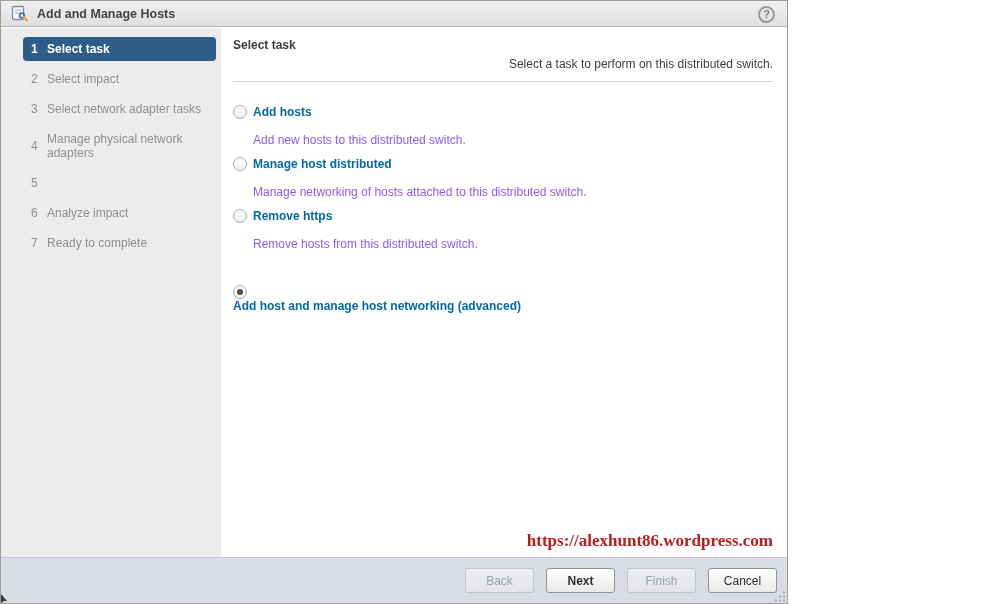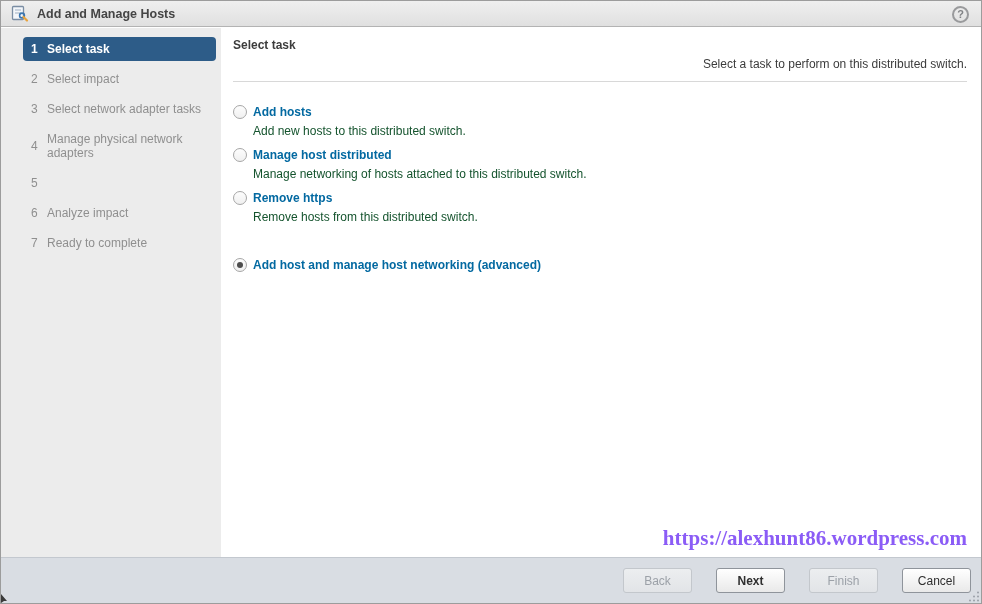--- a/index.html
+++ b/index.html
@@ -12,7 +12,7 @@
   }
   .window {
     position: relative;
-    width: 982px; height: 604px;
+    width: 788px; height: 604px;
     border: 1px solid #9c9c9c;
     background: #ffffff;
     overflow: hidden;

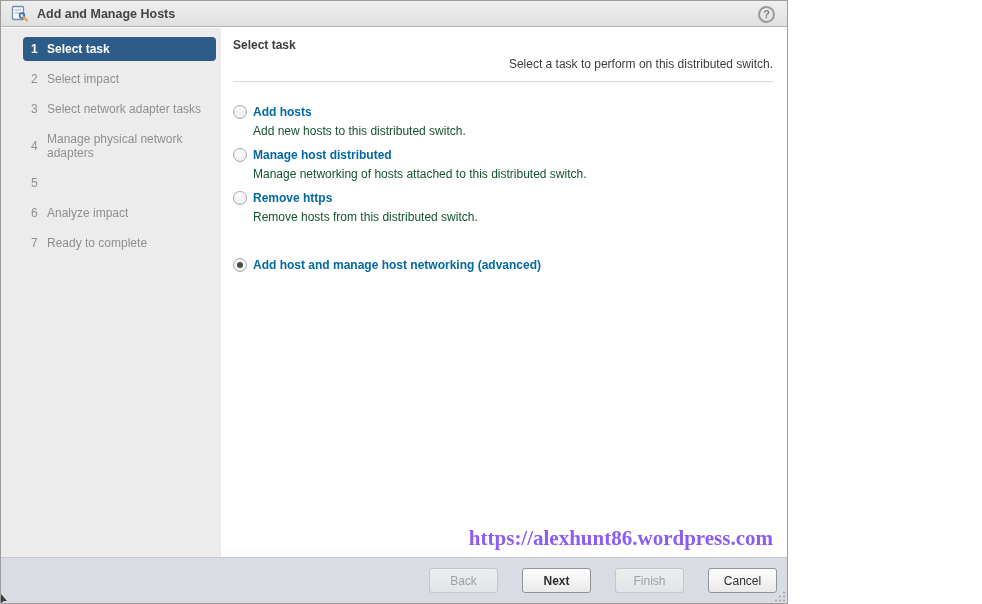--- a/index.html
+++ b/index.html
@@ -83,7 +83,7 @@
     background: #4d4d4d;
   }
   .opt-label { font-weight: bold; color: #0369a1; line-height: 15px; }
-  .opt-desc { color: #14532d; line-height: 16px; margin-top: 3px; max-width: 545px; }
+  .opt-desc { color: #8b5cf6; line-height: 16px; margin-top: 12px; max-width: 545px; }
   .watermark {
     position: absolute; right: 14px; bottom: 6px;
     font-family: "Liberation Serif", serif;

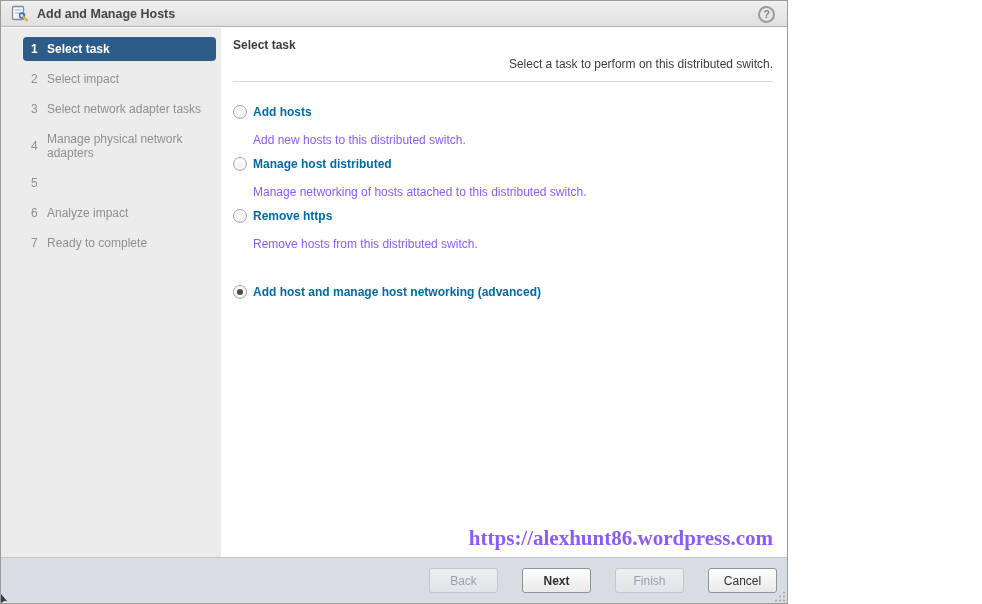--- a/index.html
+++ b/index.html
@@ -67,7 +67,7 @@
   .divider { border-bottom: 1px solid #d8d8d8; margin-top: 10px; }
   .options { margin-top: 23px; }
   .option { display: flex; margin-bottom: 9px; }
-  .option.gap { margin-top: 33px; }
+  .option.gap { margin-top: 33px; flex-direction: column; }
   .radio {
     flex: none;
     width: 14px; height: 14px; margin: 0 6px 0 0;

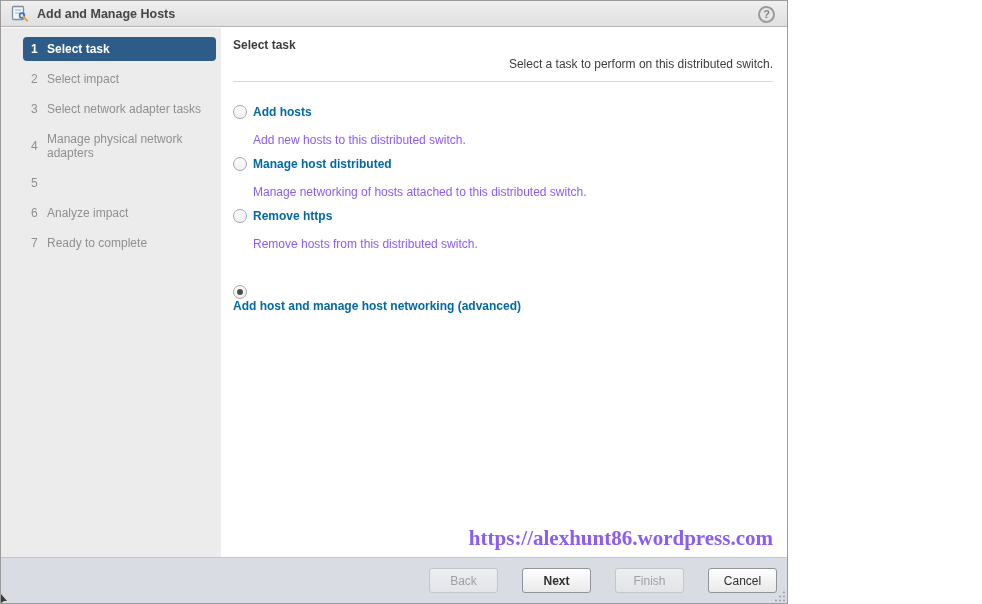--- a/index.html
+++ b/index.html
@@ -87,8 +87,8 @@
   .watermark {
     position: absolute; right: 14px; bottom: 6px;
     font-family: "Liberation Serif", serif;
-    font-weight: bold; font-size: 21px;
-    color: #8b5cf6;
+    font-weight: bold; font-size: 17px;
+    color: #b91c1c;
     white-space: nowrap;
   }
   

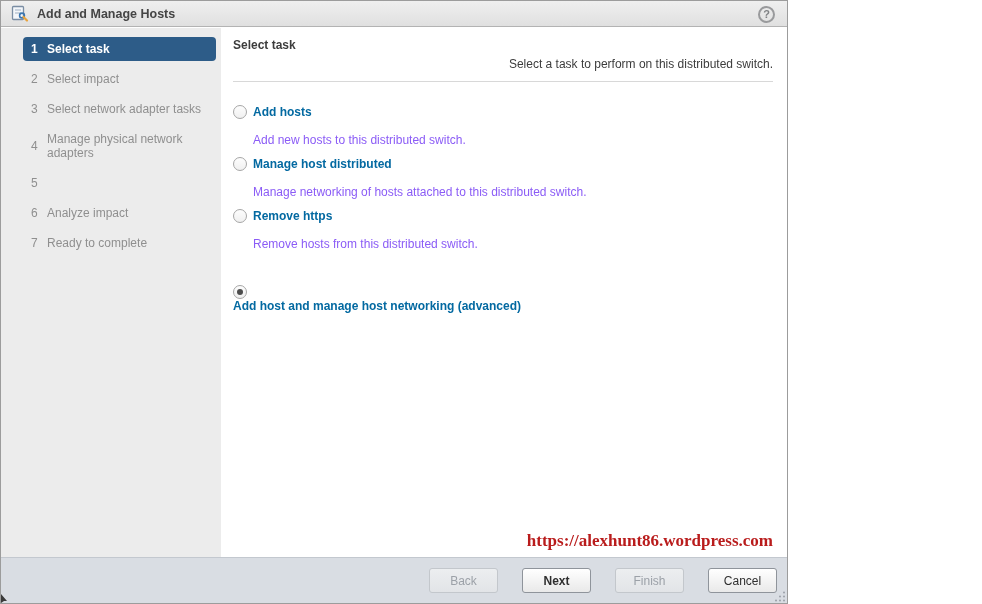--- a/index.html
+++ b/index.html
@@ -97,7 +97,7 @@
     background: #d9dde3;
     border-top: 1px solid #c3c8cf;
     display: flex; align-items: center; justify-content: flex-end;
-    gap: 24px; padding-right: 10px;
+    gap: 12px; padding-right: 10px;
   }
   .btn {
     min-width: 69px; height: 25px;

